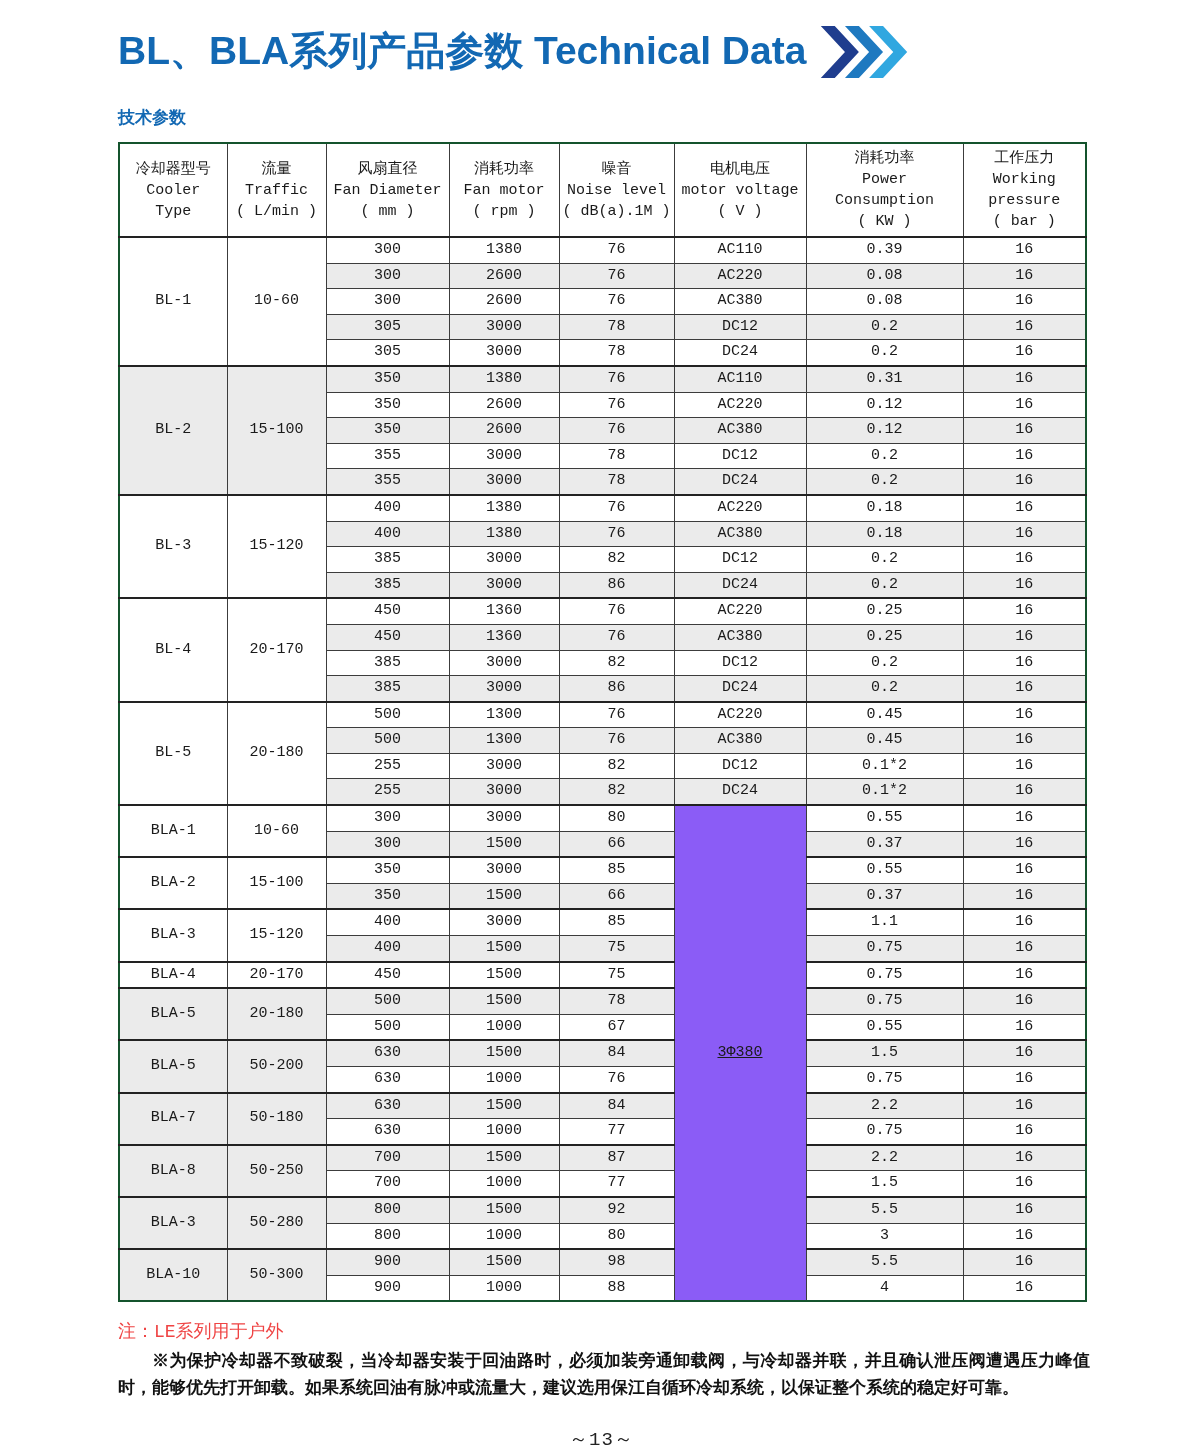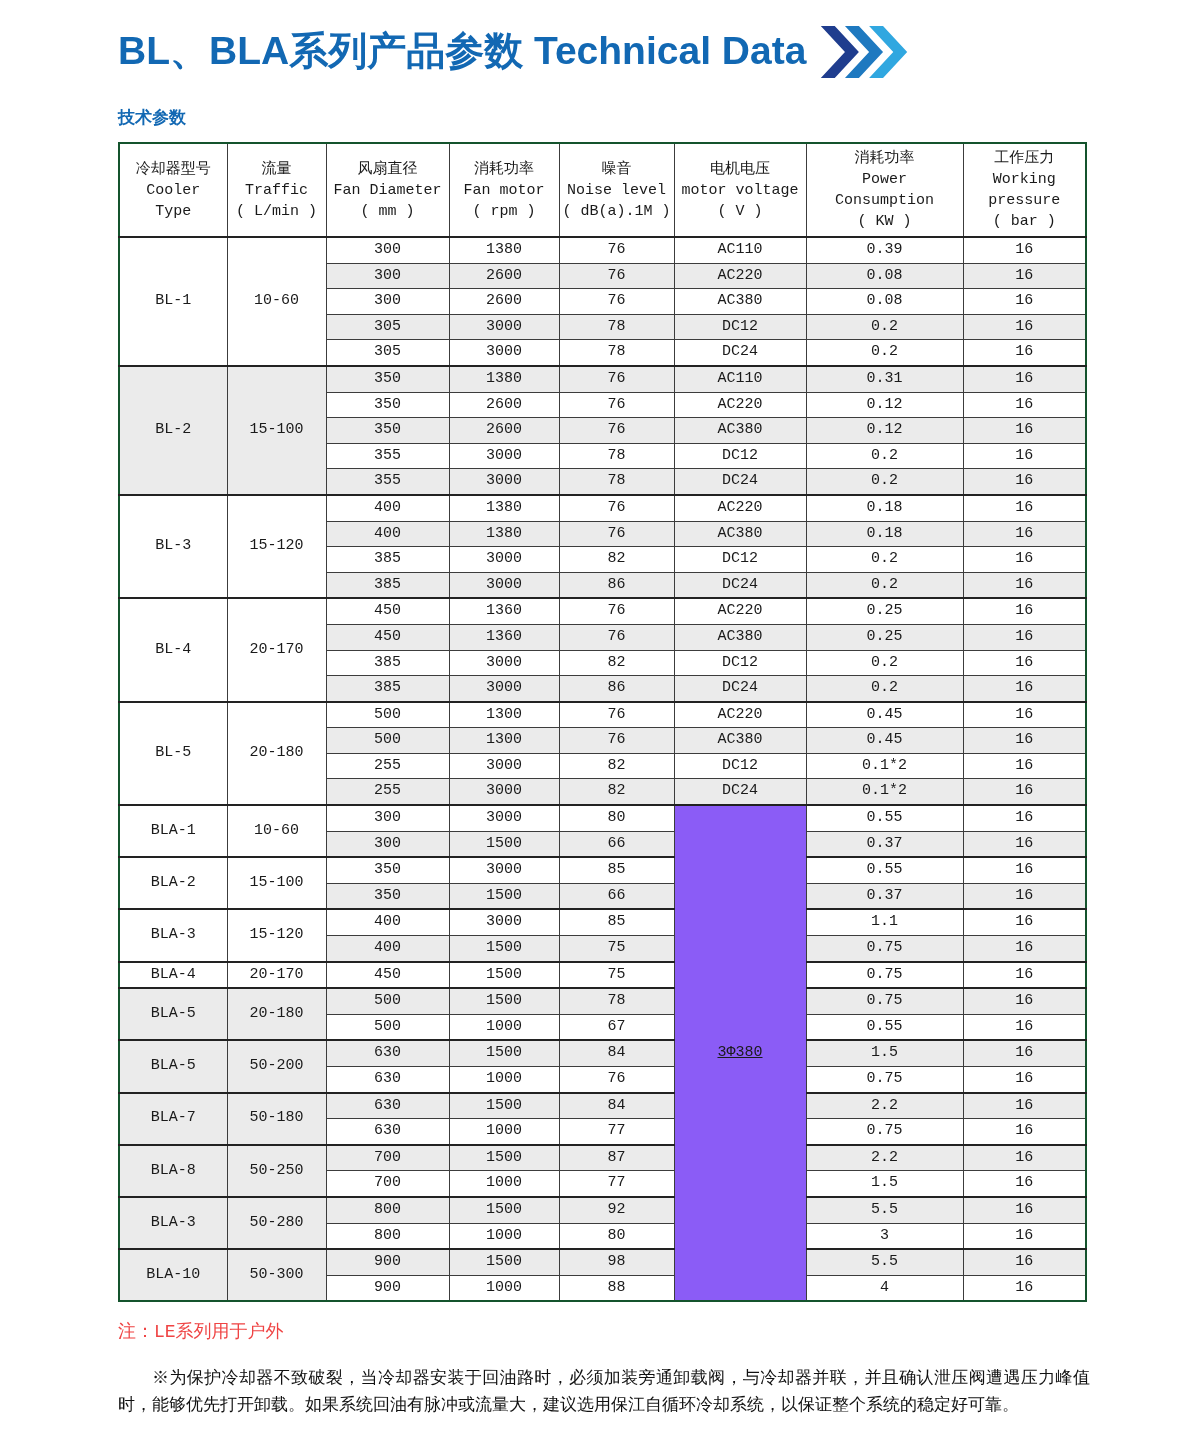--- a/index.html
+++ b/index.html
@@ -54,8 +54,8 @@
   
   .note1 { margin-top:17px; font-size:18px; color:#ef4444; }
   .note2 {
-    margin-top:22px; width:972px; font-size:17px; line-height:27px;
-    text-indent:2em; color:#111; text-align:justify;
+    margin-top:5px; width:972px; font-size:17px; line-height:27px;
+    text-indent:2em; color:#111; text-align:justify;font-weight:bold;
   }
   .pageno {
     margin-top:24px; width:967px; text-align:center;

